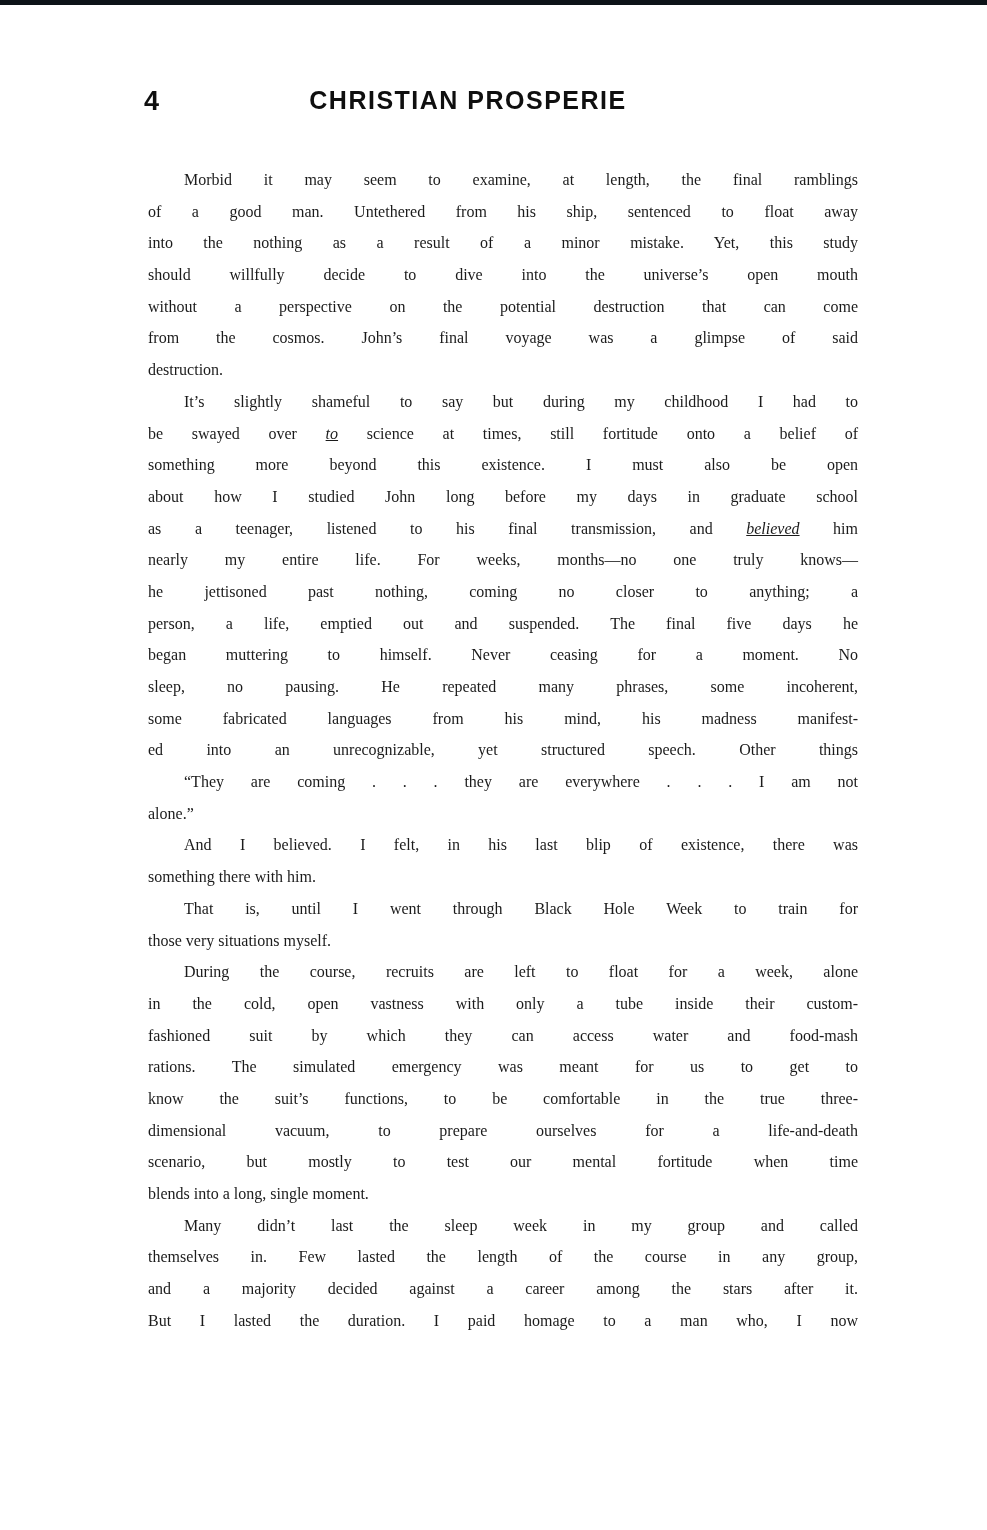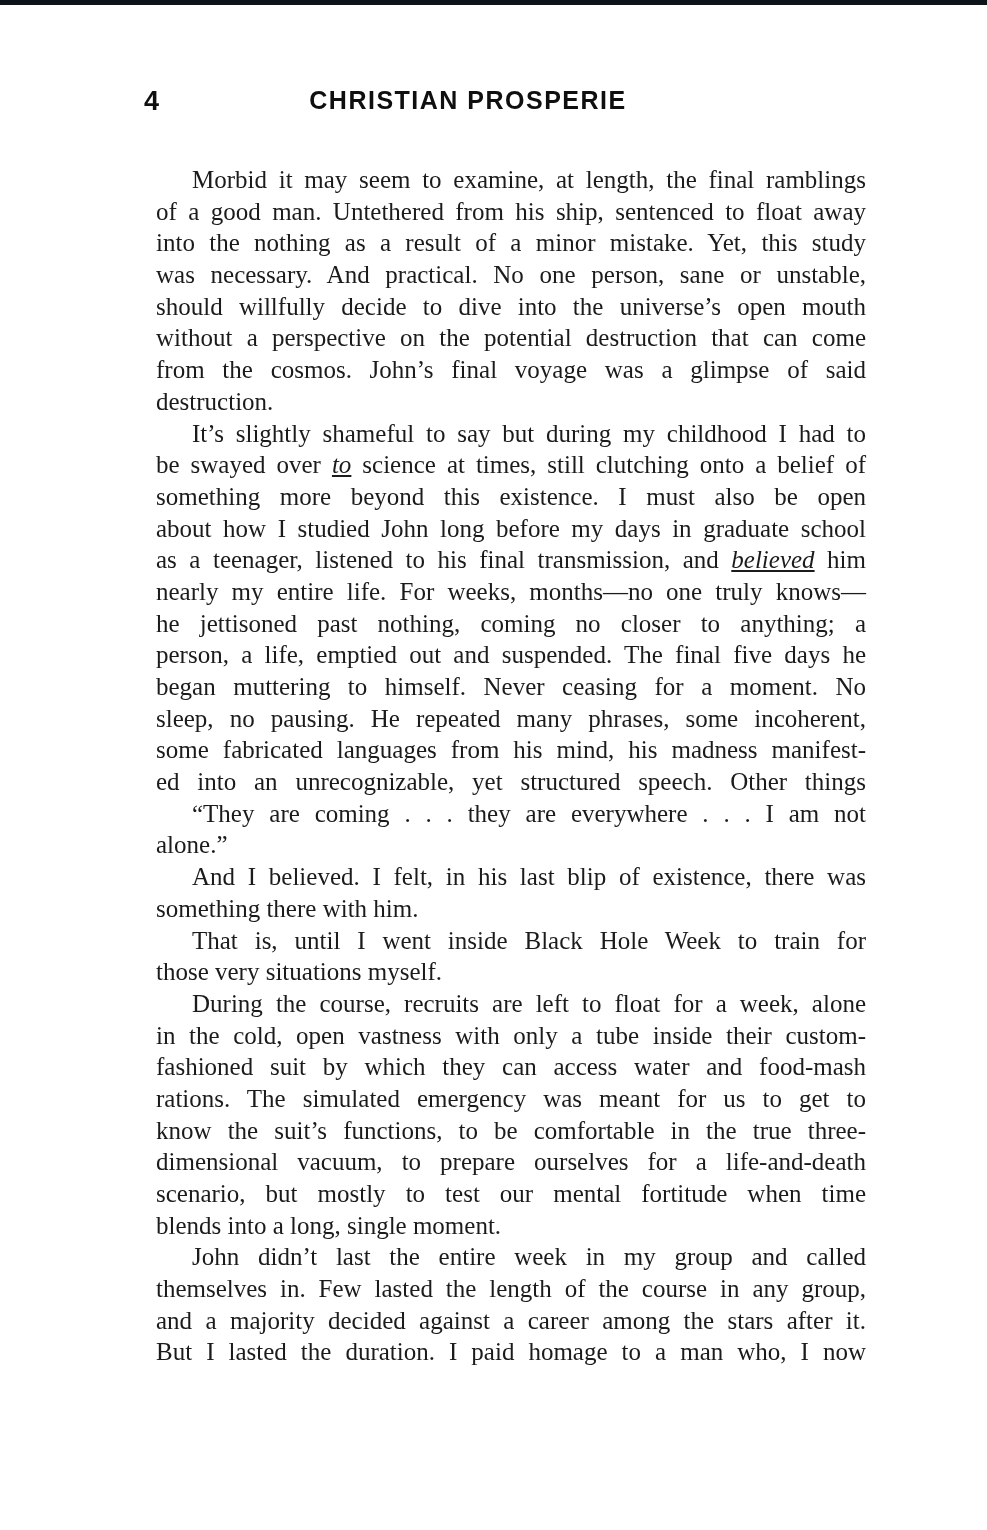--- a/index.html
+++ b/index.html
@@ -35,9 +35,9 @@
     transform: scaleY(1.04);
   }
   .body-text {
-    position: absolute; top: 164px; left: 156px;
+    position: absolute; top: 164px; left: 148px;
     width: 710px;
-    font-size: 25px;
+    font-size: 16px;
     line-height: 31.7px;
     color: #1b1b1b;
   }

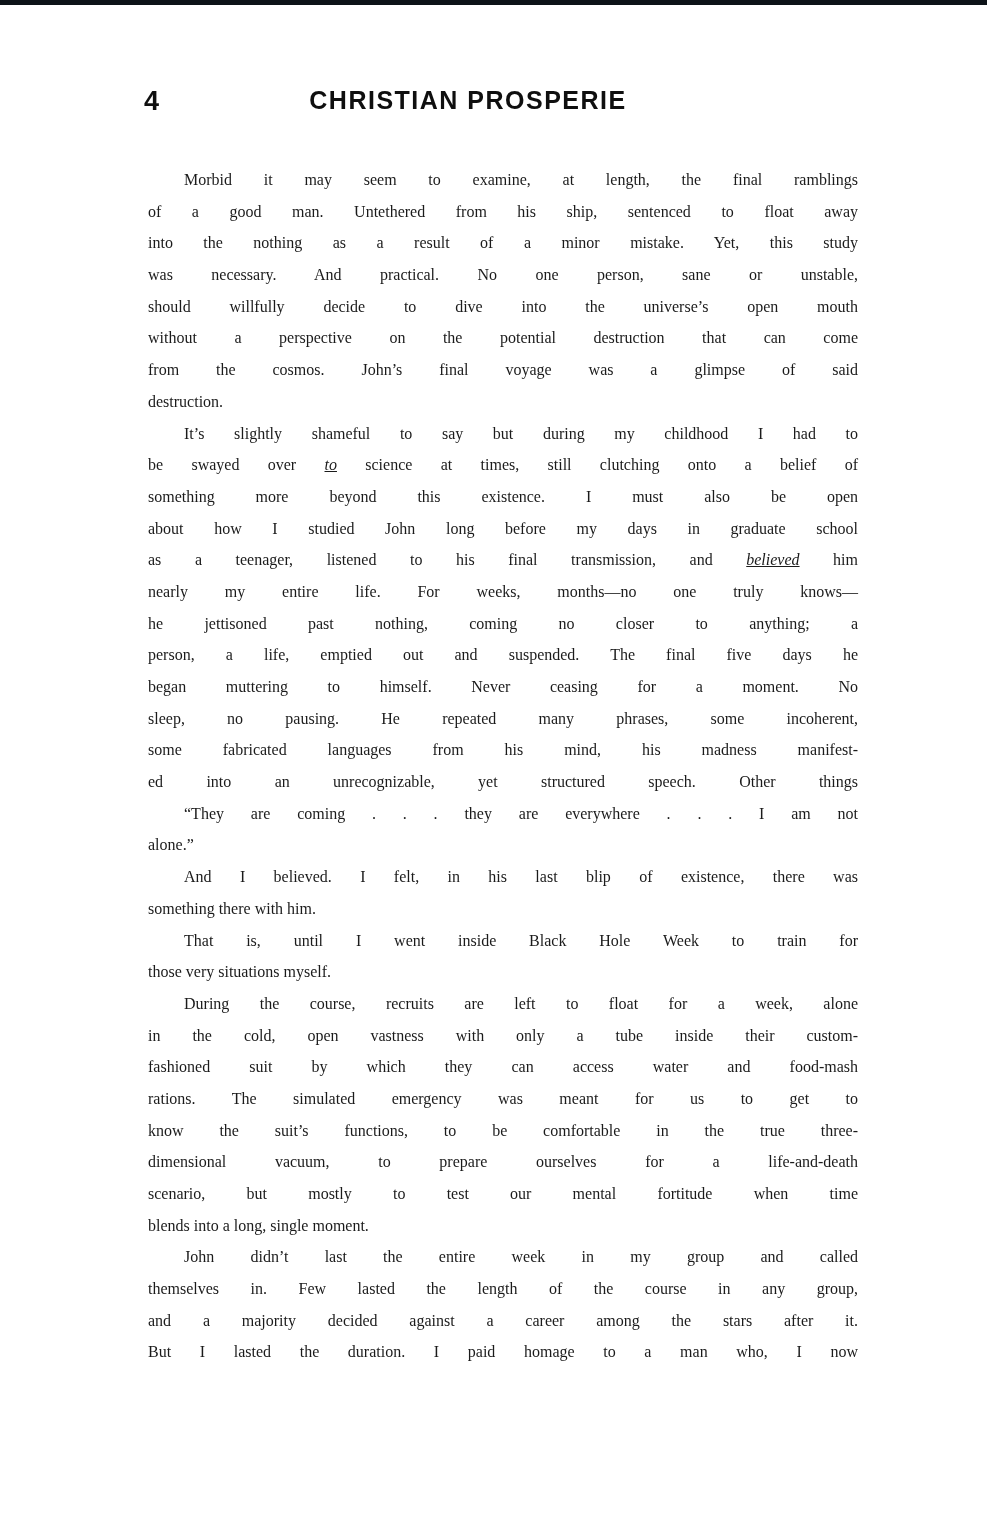--- a/index.html
+++ b/index.html
@@ -70,7 +70,6 @@
       <div class="line indent">Morbid it may seem to examine, at length, the final ramblings</div>
       <div class="line">of a good man. Untethered from his ship, sentenced to float away</div>
       <div class="line">into the nothing as a result of a minor mistake. Yet, this study</div>
-      <div class="line">was necessary. And practical. No one person, sane or unstable,</div>
       <div class="line">should willfully decide to dive into the universe’s open mouth</div>
       <div class="line">without a perspective on the potential destruction that can come</div>
       <div class="line">from the cosmos. John’s final voyage was a glimpse of said</div>

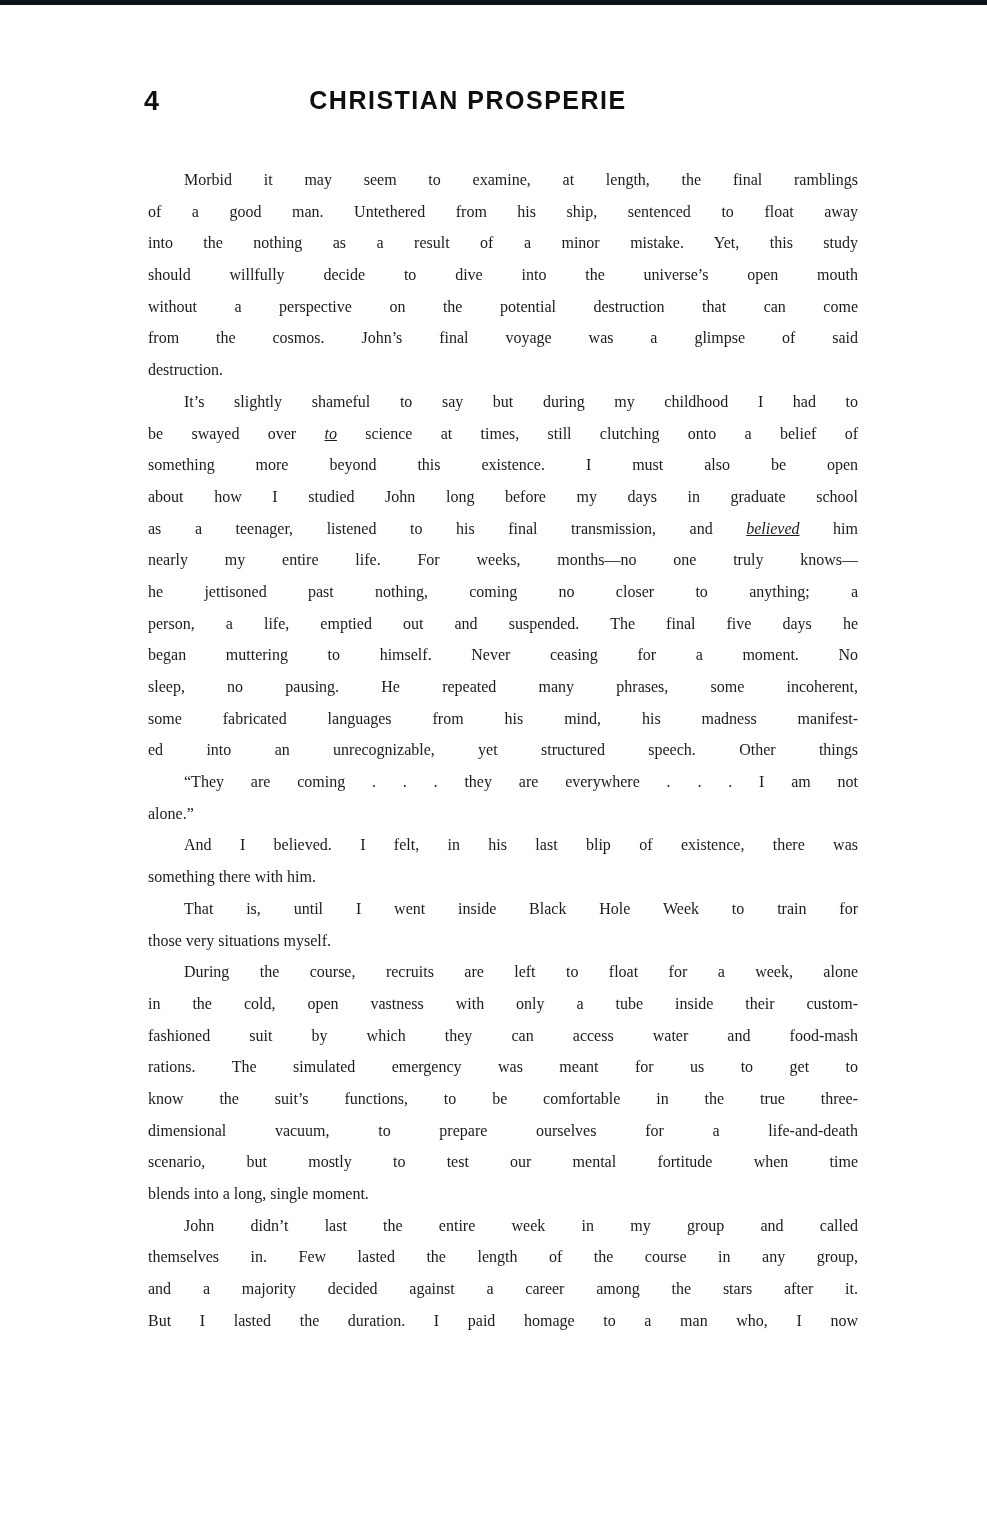--- a/index.html
+++ b/index.html
@@ -77,7 +77,7 @@
     </div>
     <div>
       <div class="line indent">It’s slightly shameful to say but during my childhood I had to</div>
-      <div class="line"><span>be swayed over </span><i>to</i><span> science at times, still clutching onto a belief of</span></div>
+      <div class="line"><span>be swayed over </span><i>to</i><span> science at times, still fortitude onto a belief of</span></div>
       <div class="line">something more beyond this existence. I must also be open</div>
       <div class="line">about how I studied John long before my days in graduate school</div>
       <div class="line"><span>as a teenager, listened to his final transmission, and </span><i>believed</i><span> him</span></div>

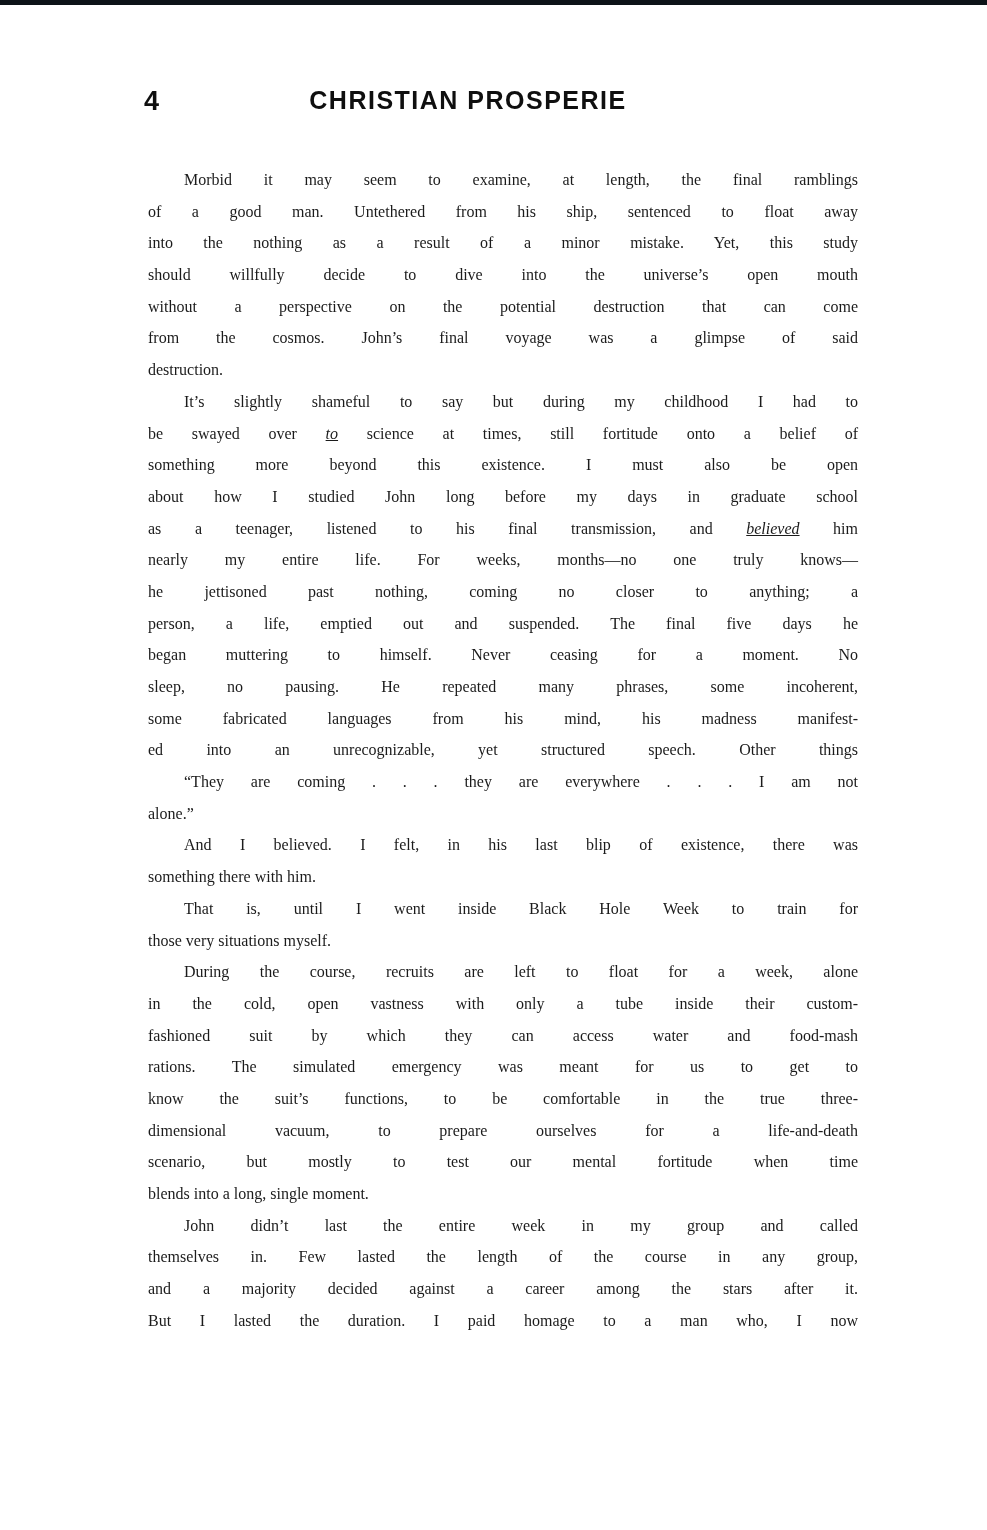--- a/index.html
+++ b/index.html
@@ -98,7 +98,7 @@
       <div class="line last">something there with him.</div>
     </div>
     <div>
-      <div class="line indent">That is, until I went inside Black Hole Week to train for</div>
+      <div class="line indent">That is, until I went through Black Hole Week to train for</div>
       <div class="line last">those very situations myself.</div>
     </div>
     <div>

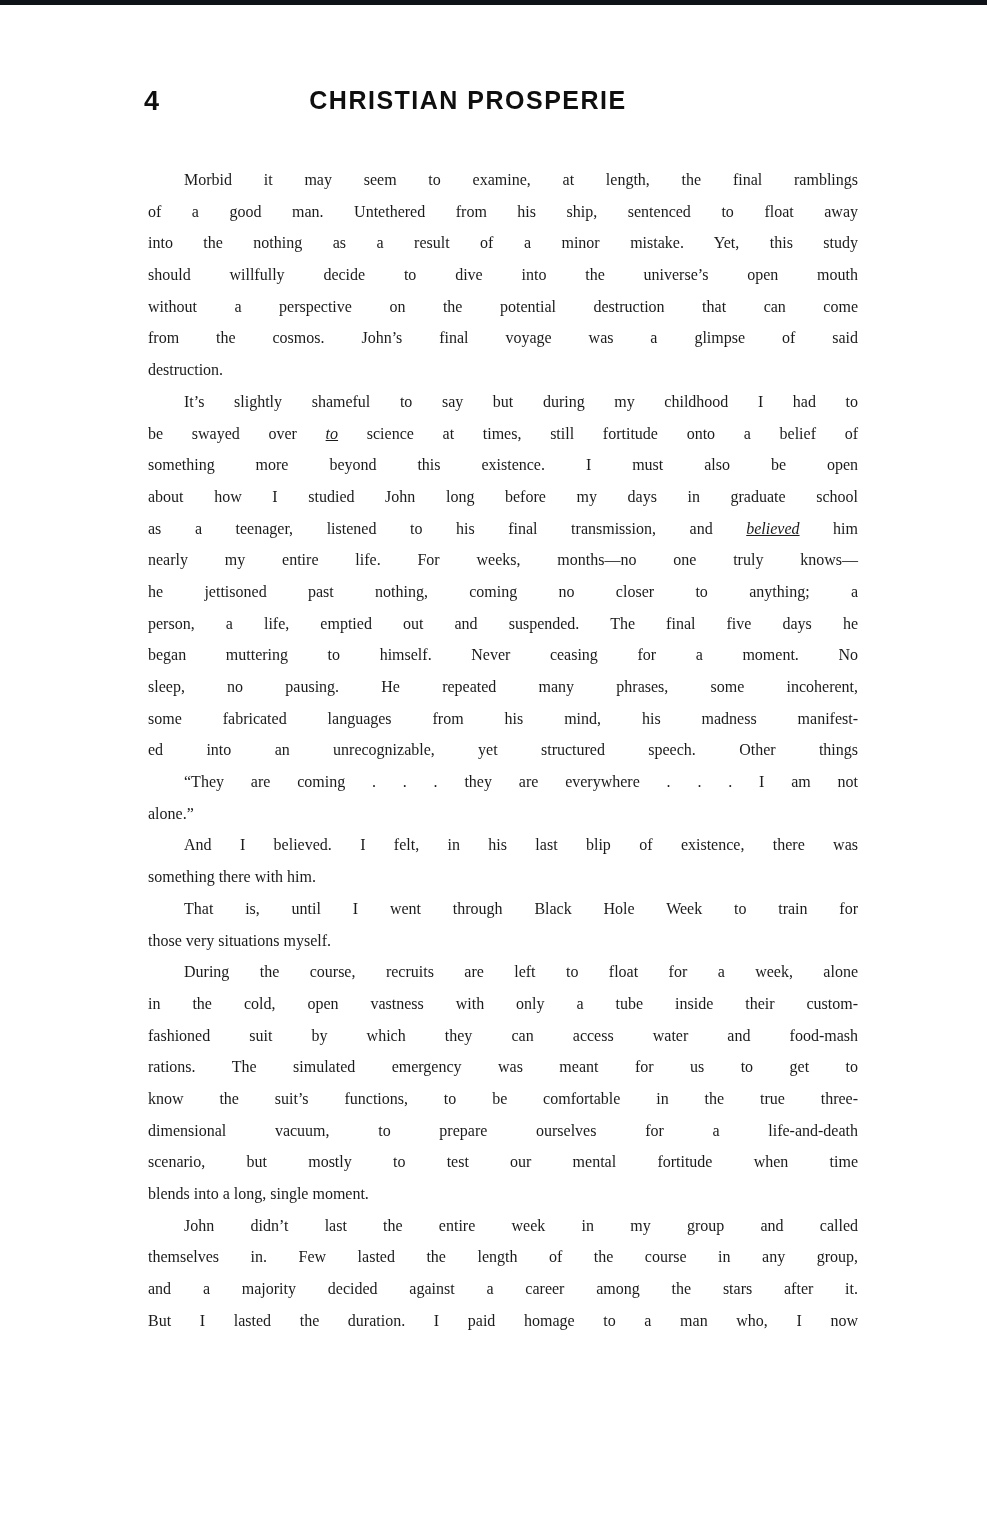--- a/index.html
+++ b/index.html
@@ -112,7 +112,7 @@
       <div class="line last">blends into a long, single moment.</div>
     </div>
     <div>
-      <div class="line indent">John didn’t last the entire week in my group and called</div>
+      <div class="line indent">Many didn’t last the sleep week in my group and called</div>
       <div class="line">themselves in. Few lasted the length of the course in any group,</div>
       <div class="line">and a majority decided against a career among the stars after it.</div>
       <div class="line">But I lasted the duration. I paid homage to a man who, I now</div>

